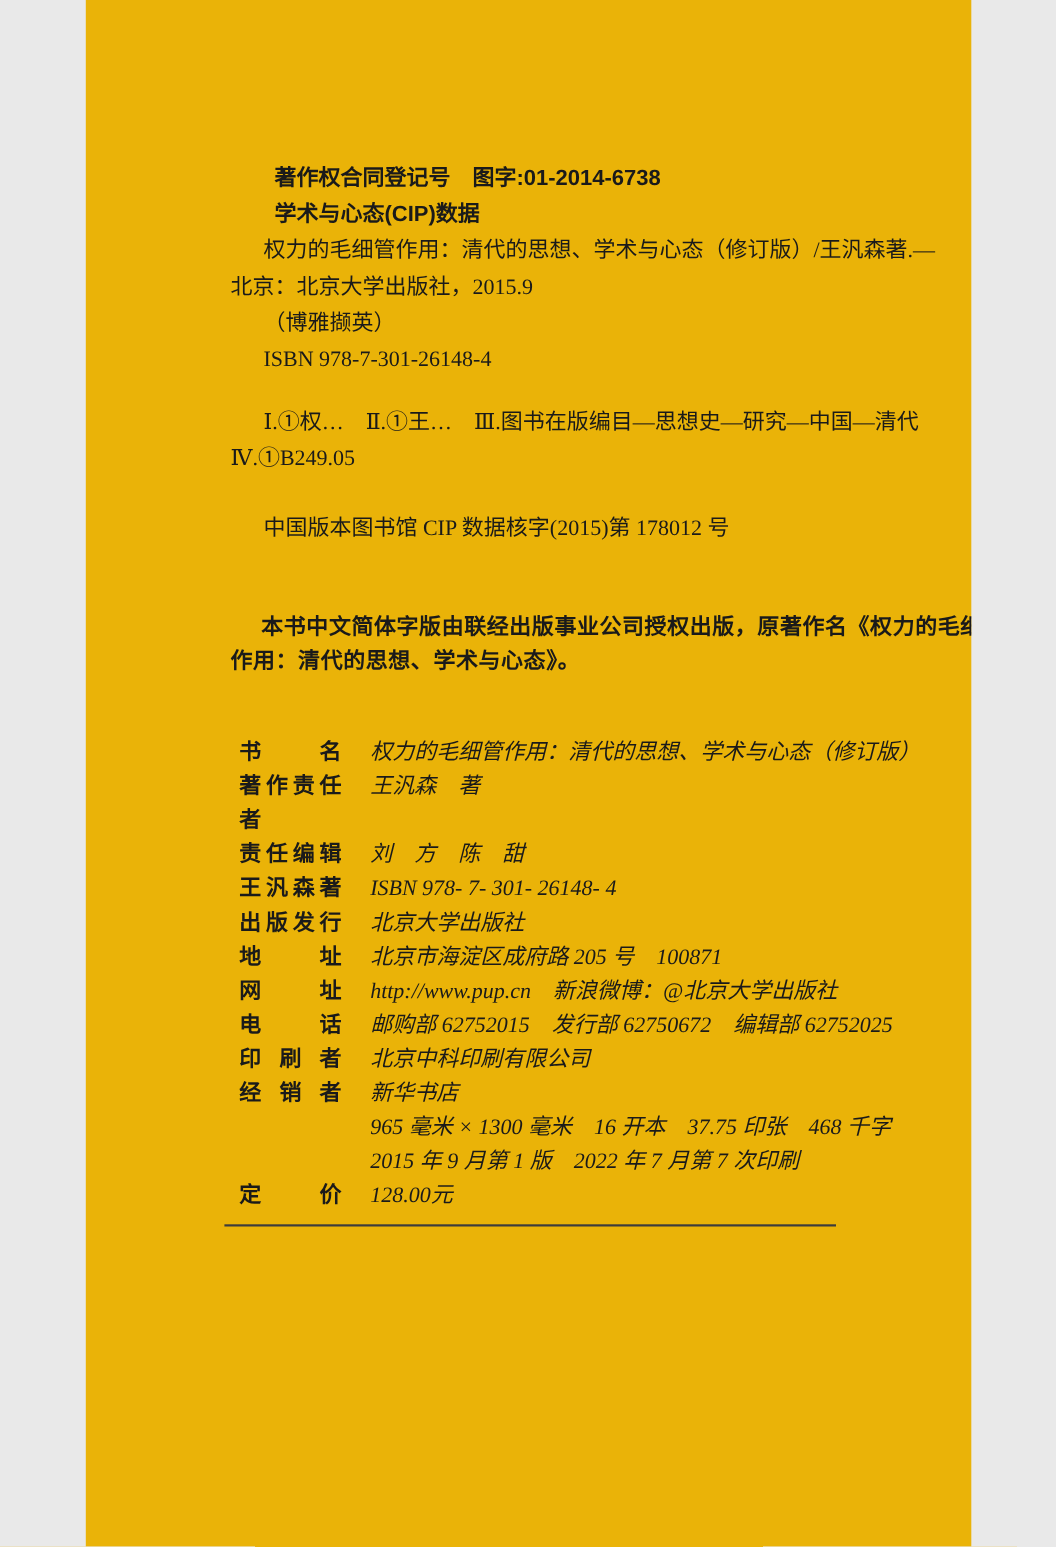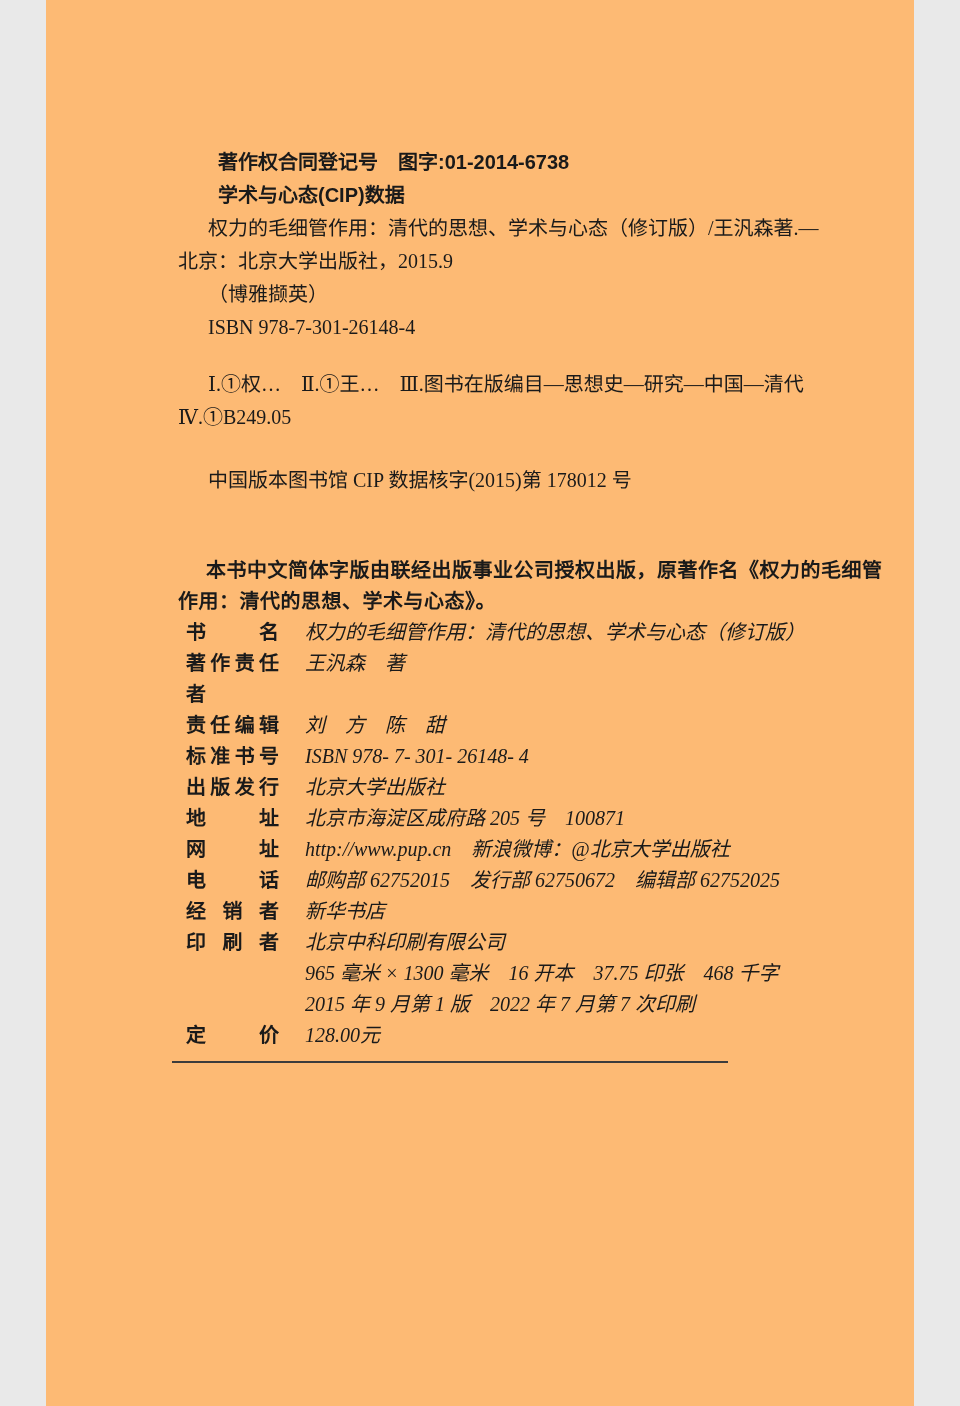--- a/index.html
+++ b/index.html
@@ -5,10 +5,10 @@
   html, body { margin: 0; padding: 0; background: #e9e9e9; }
   .page {
     position: relative;
-    width: 868px;
+    width: 805px;
     height: 1406px;
     margin: 0 auto;
-    background: #fdba74;
+    background: #eab308;
     color: #1a1a1a;
     font-family: "Liberation Serif", "DejaVu Serif", serif;
     overflow: hidden;

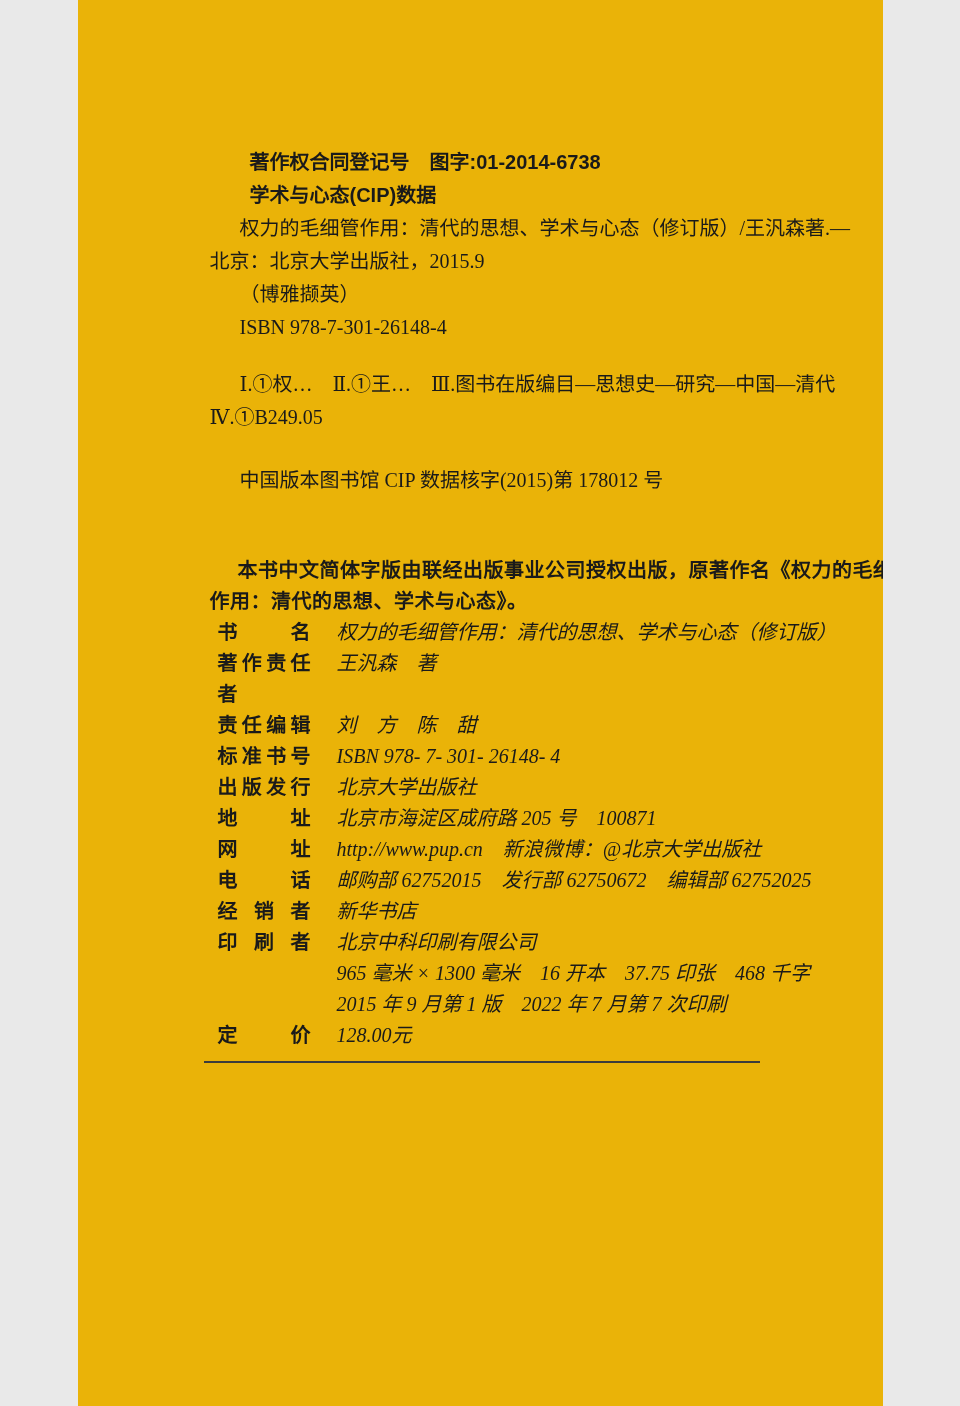--- a/index.html
+++ b/index.html
@@ -47,7 +47,7 @@
   }
 
   
-  .colophon { padding-left: 8px; }
+  .colophon { margin-top: 52px; padding-left: 8px; }
   .colophon .row {
     display: flex;
     align-items: baseline;

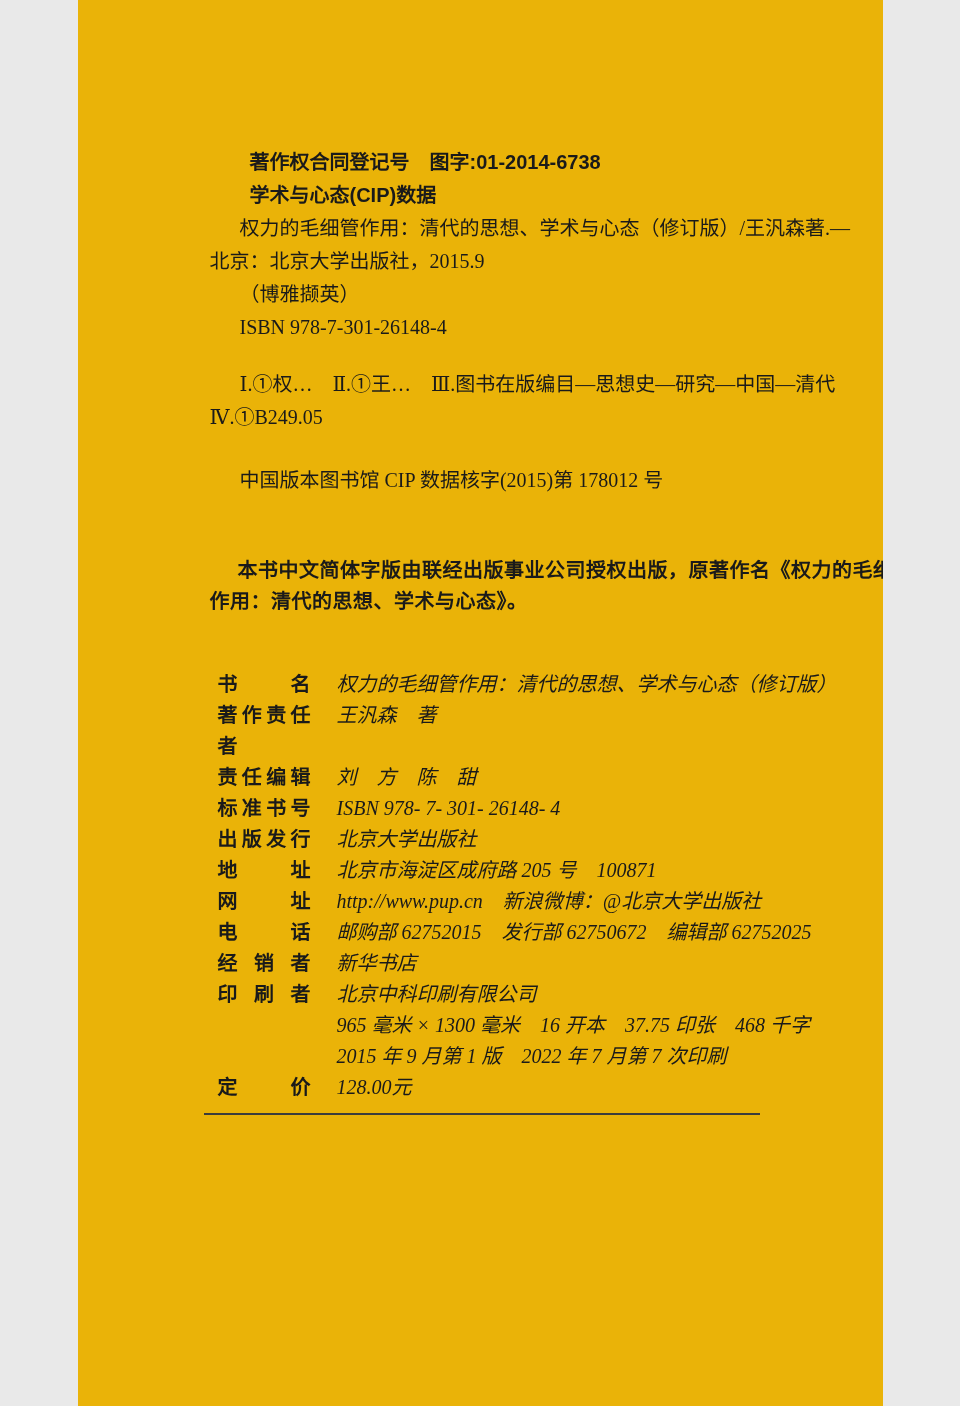--- a/index.html
+++ b/index.html
@@ -125,7 +125,7 @@
       </div>
 
       <div class="row">
-        <span class="label">标准书号</span>
+        <span class="label">王汎森著</span>
         <span class="value">ISBN 978- 7- 301- 26148- 4</span>
       </div>
 

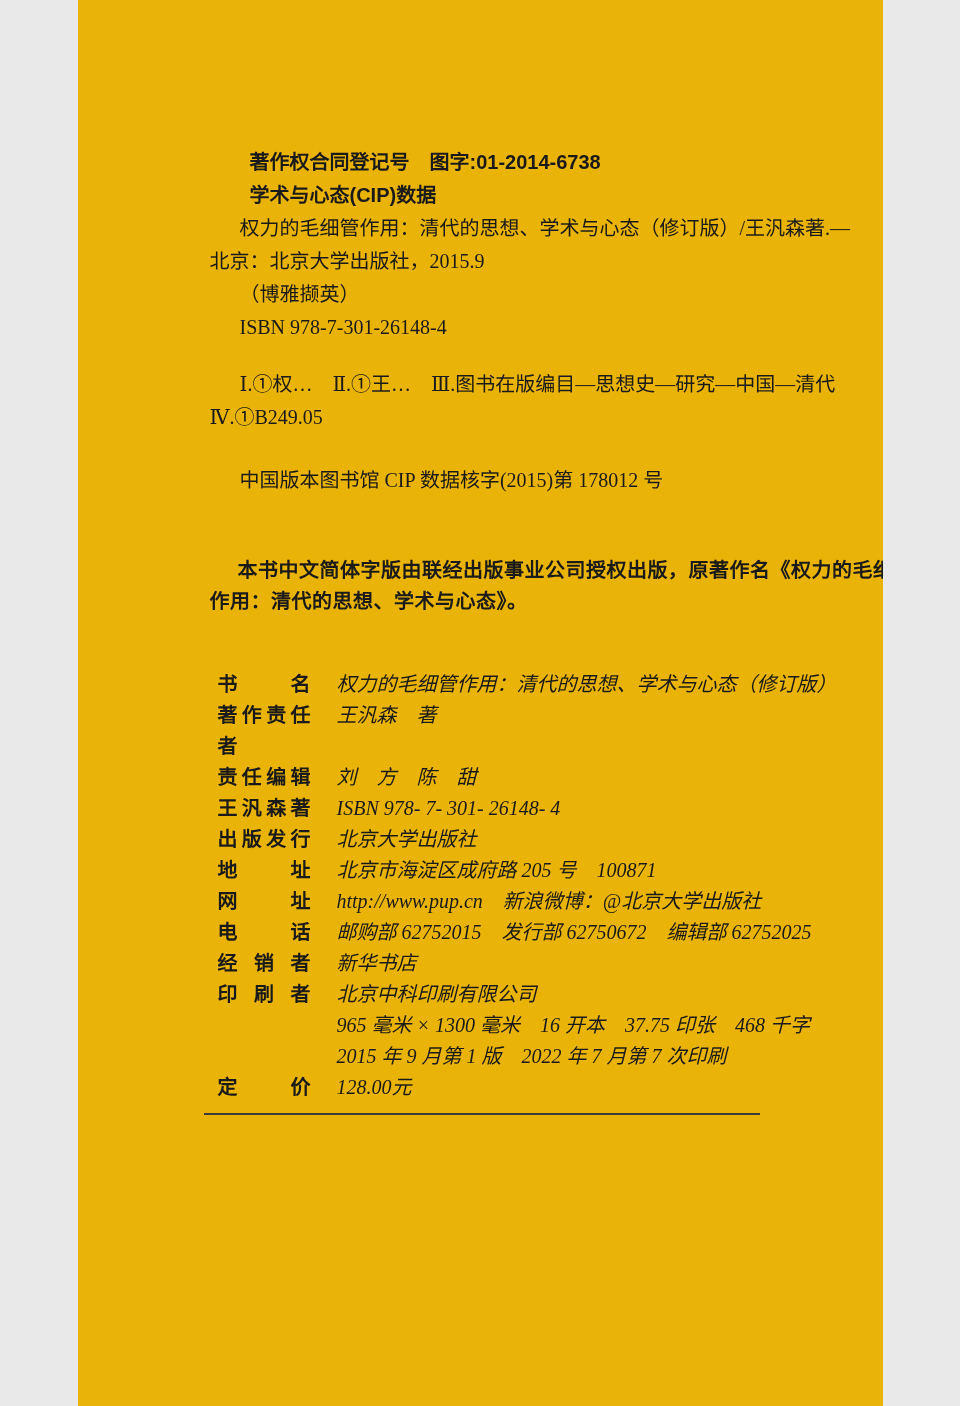--- a/index.html
+++ b/index.html
@@ -151,13 +151,13 @@
       </div>
 
       <div class="row">
-        <span class="label">经销者</span>
-        <span class="value">新华书店</span>
+        <span class="label">印刷者</span>
+        <span class="value">北京中科印刷有限公司</span>
       </div>
 
       <div class="row">
-        <span class="label">印刷者</span>
-        <span class="value">北京中科印刷有限公司</span>
+        <span class="label">经销者</span>
+        <span class="value">新华书店</span>
       </div>
 
       <div class="row">

